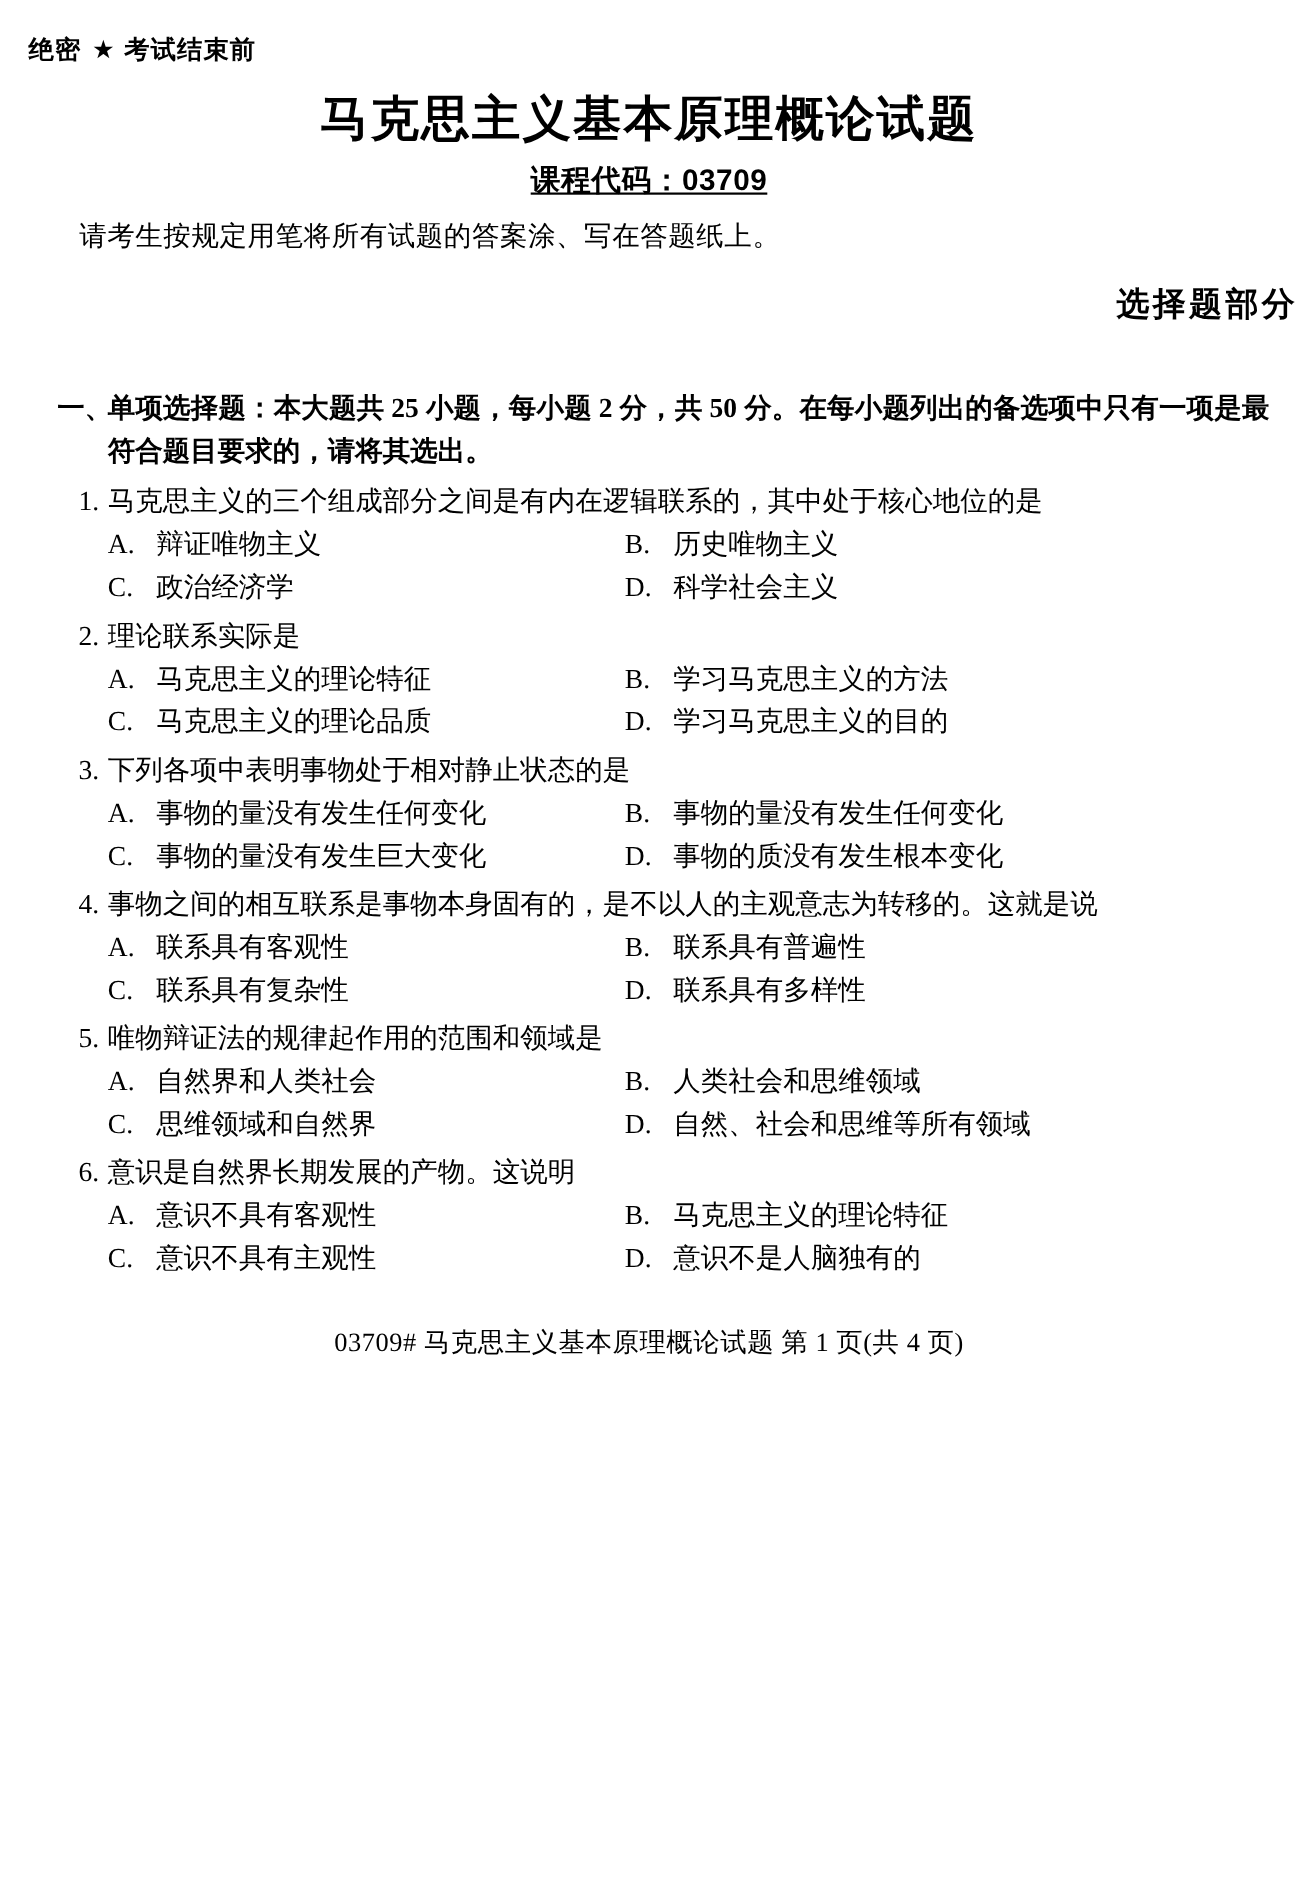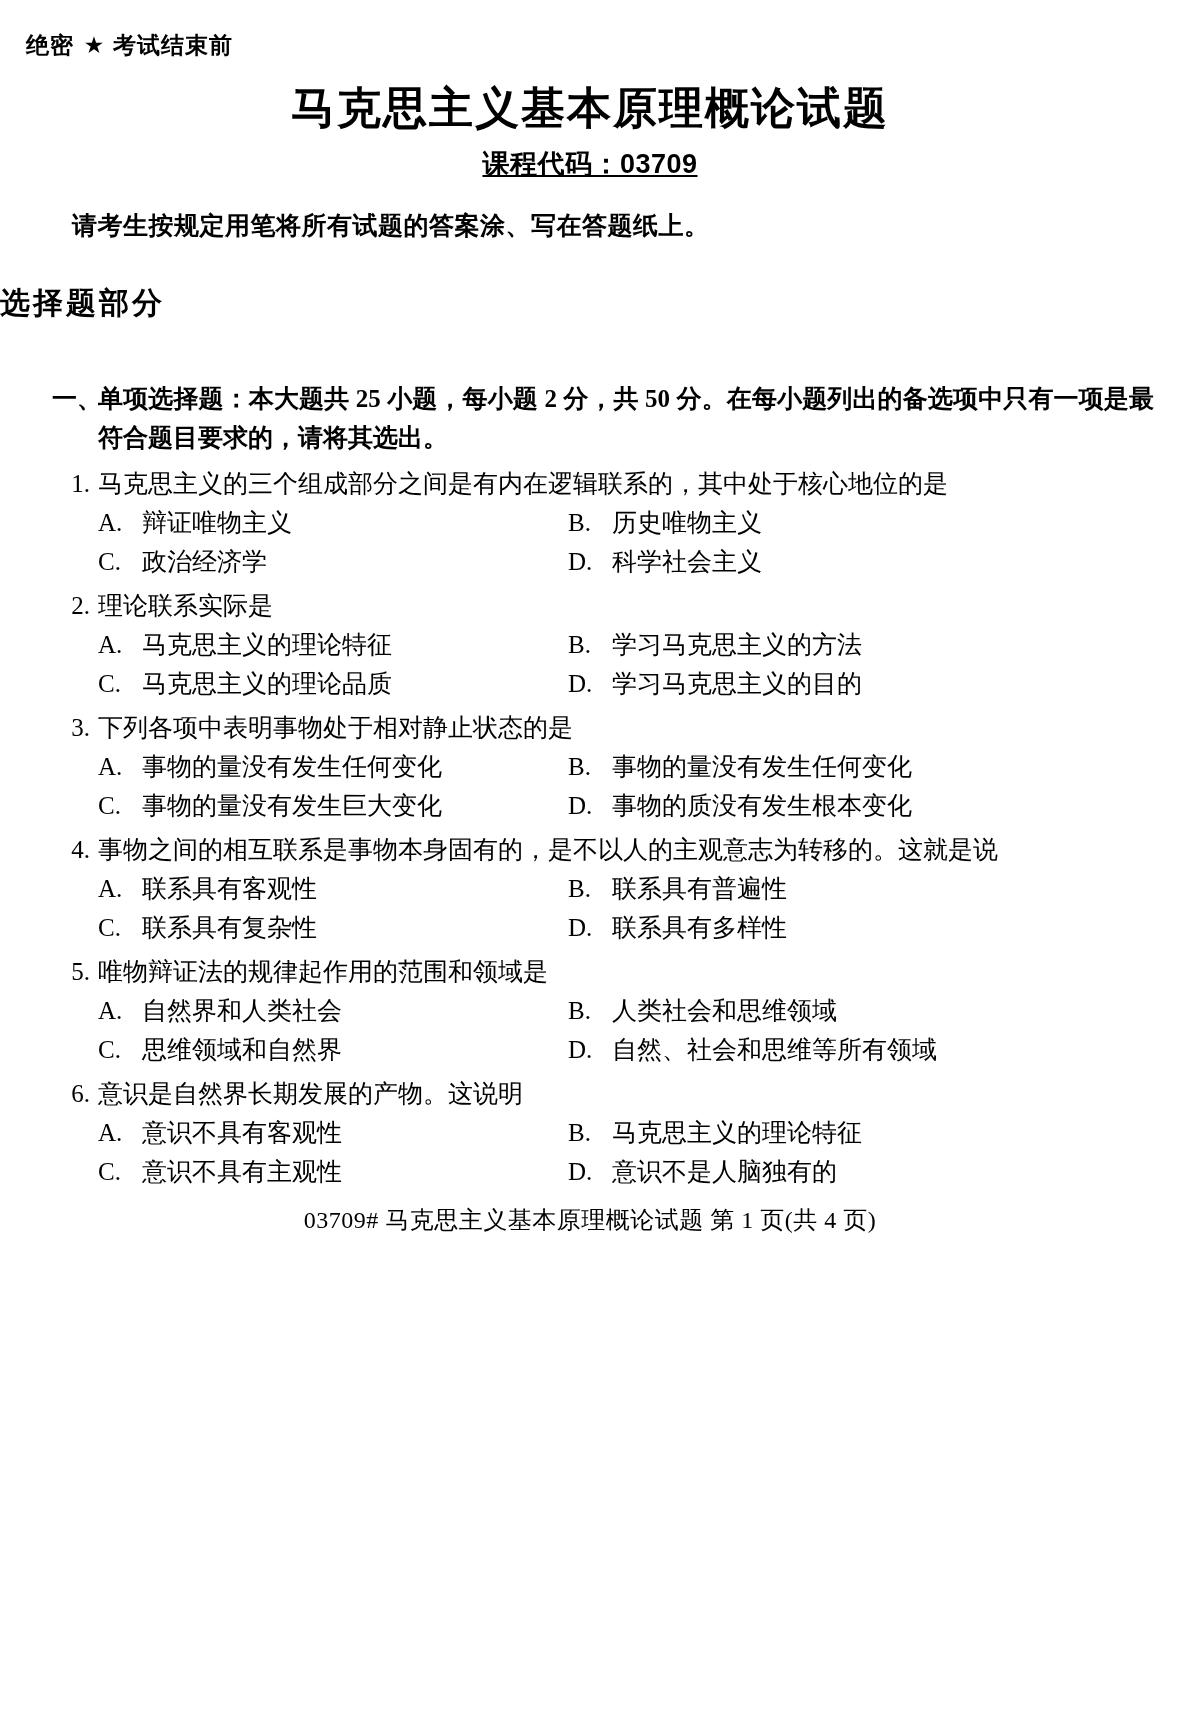--- a/index.html
+++ b/index.html
@@ -55,7 +55,7 @@
     letter-spacing: 2px;
     line-height: 1.4;
     margin-top: 2px;
-    font-family: Liberation Serif, serif;
+    font-family: Liberation Sans, sans-serif;
   }
   .title-code {
     font-size: 27px;

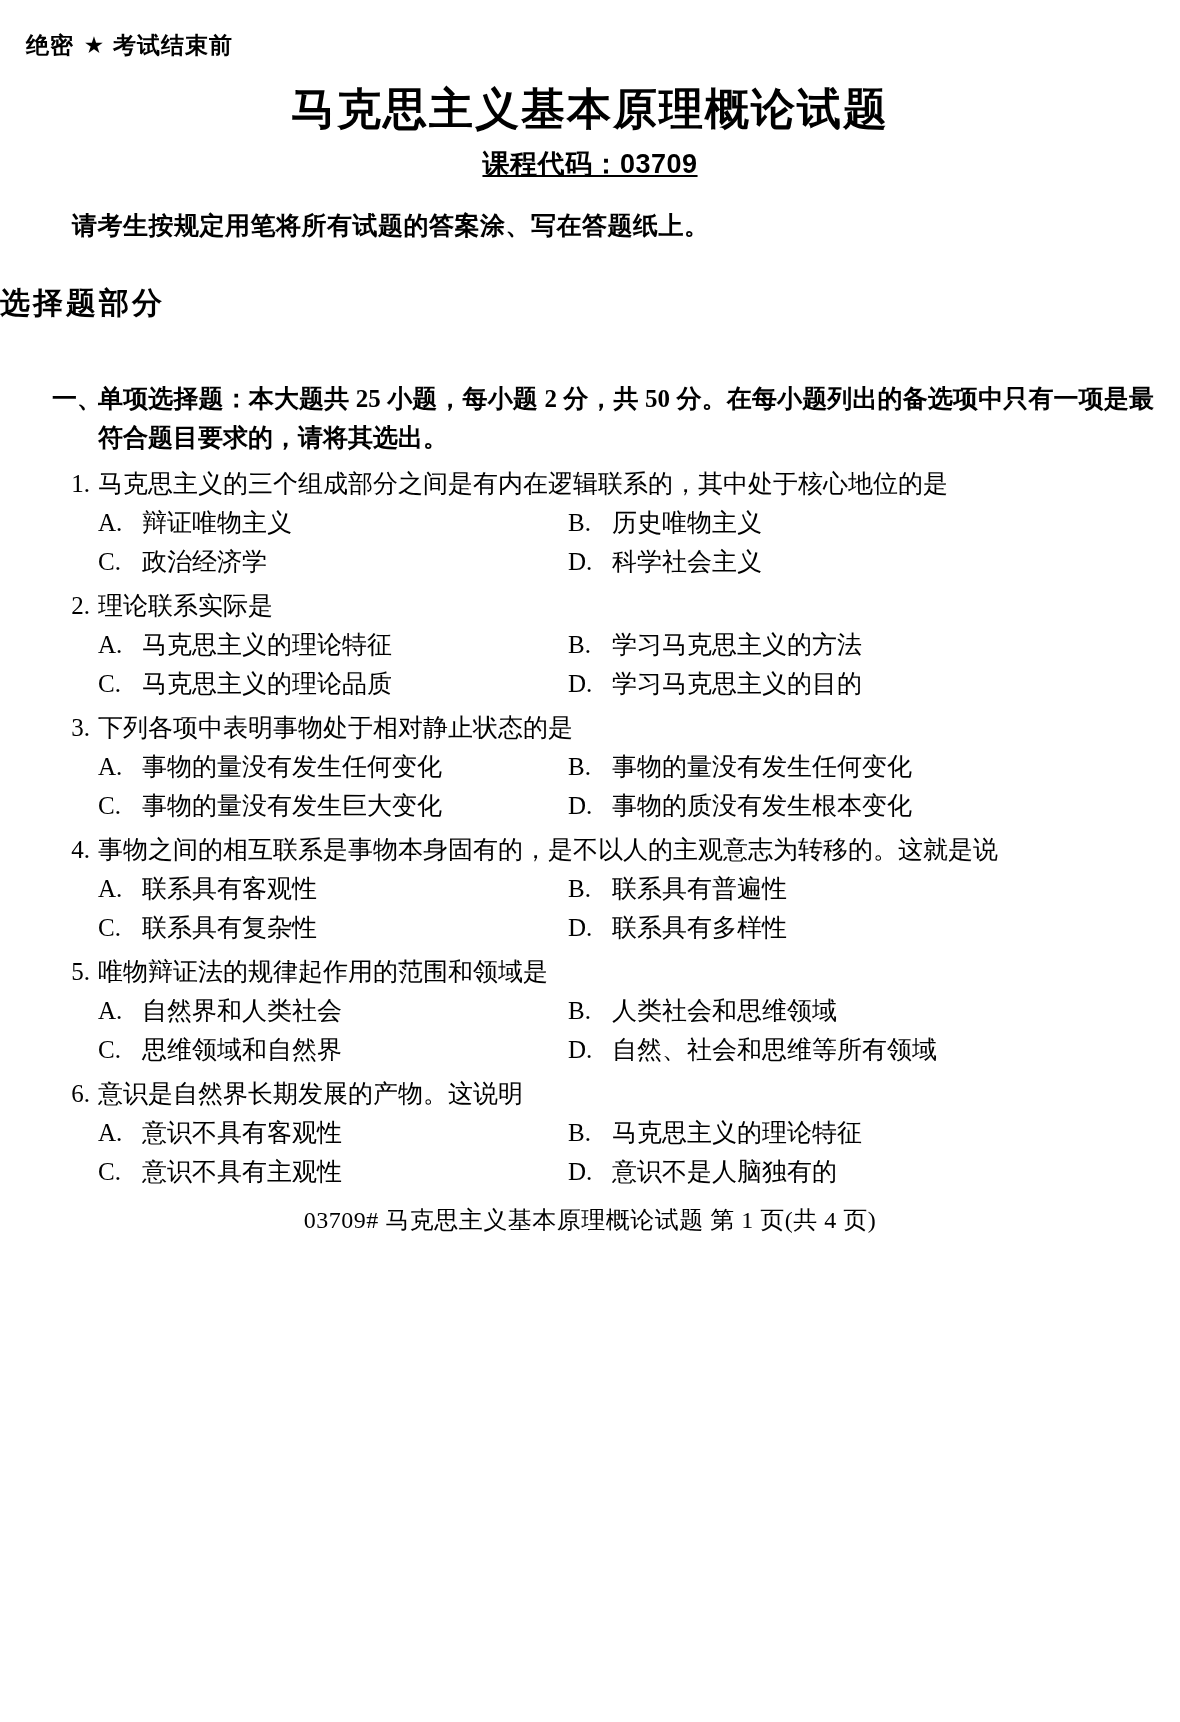--- a/index.html
+++ b/index.html
@@ -69,8 +69,8 @@
   
   .instruction {
     font-size: 25px;
-    font-weight: 700;
-    margin: 26px 0 0 72px;
+    font-weight: 400;
+    margin: 16px 0 0 72px;
     letter-spacing: 0.5px;
     line-height: 1.4;
   }

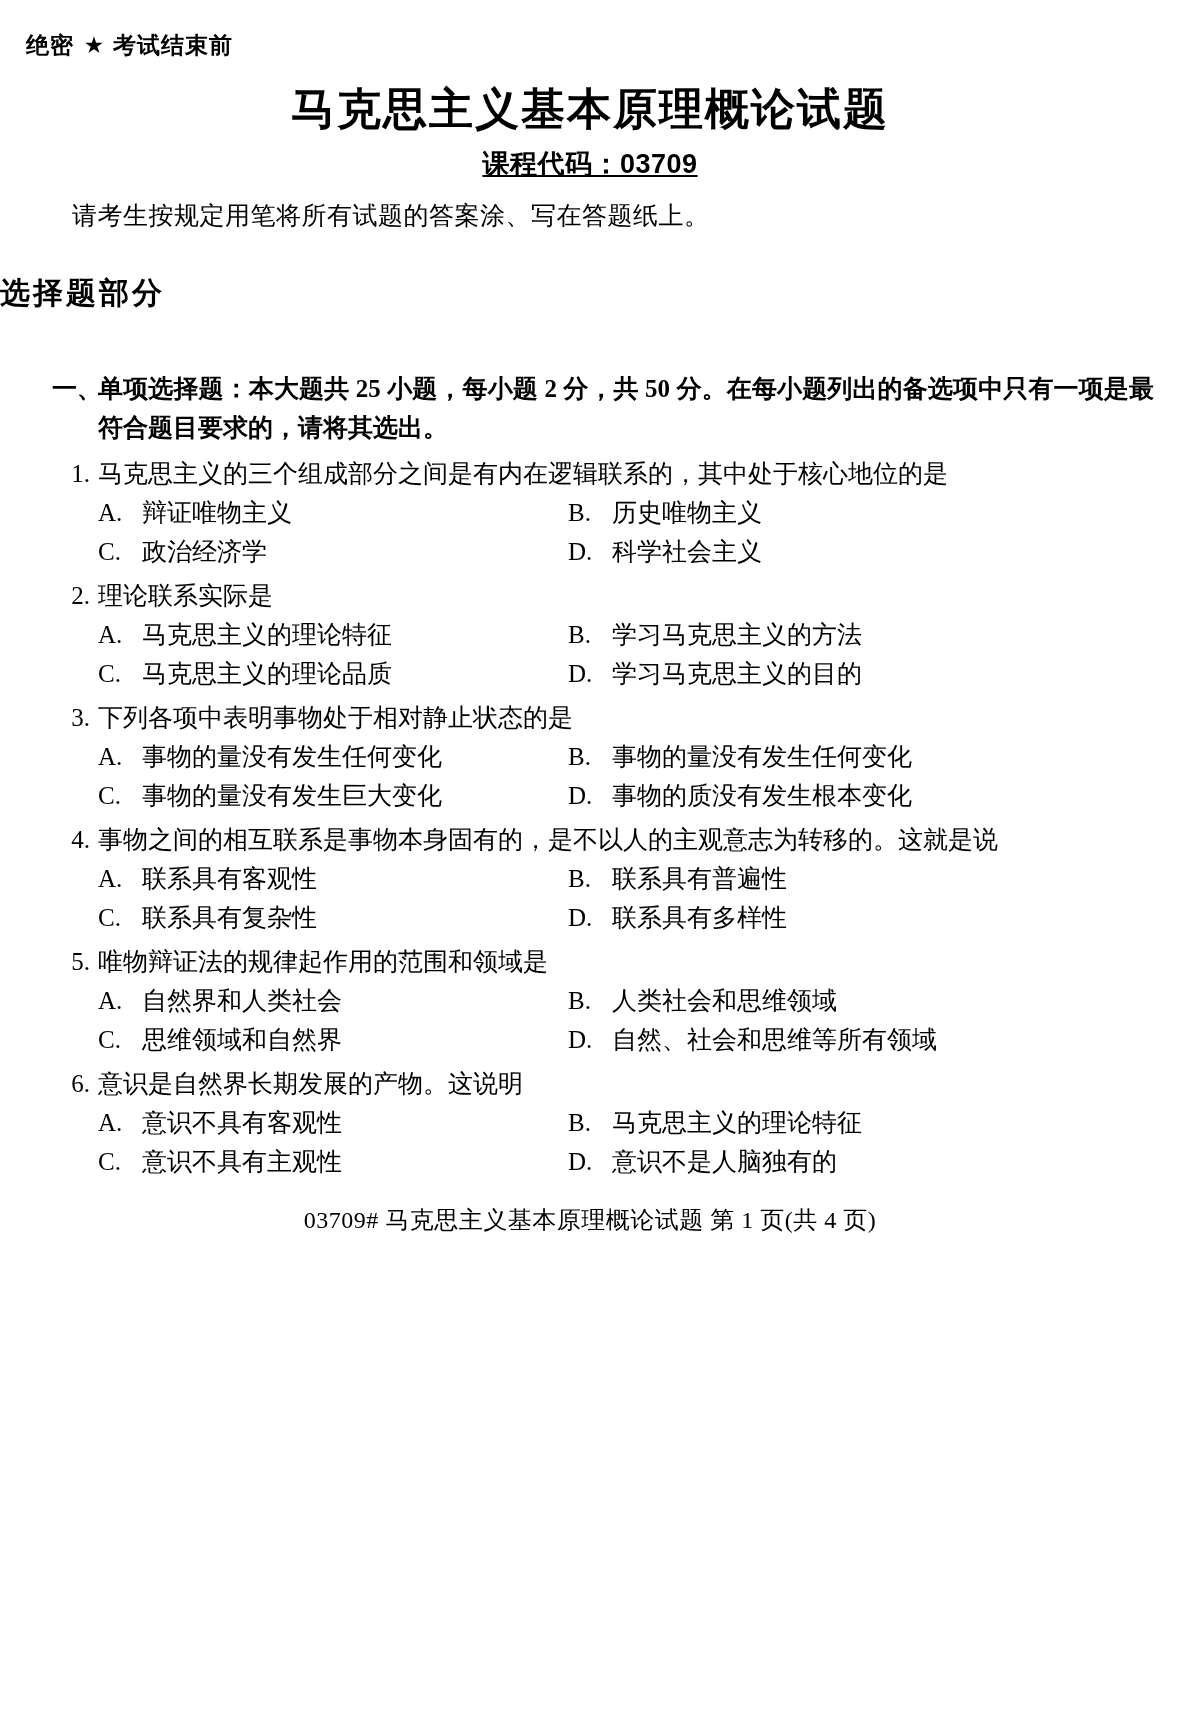--- a/index.html
+++ b/index.html
@@ -77,11 +77,11 @@
 
   
   .part-heading {
-    text-align: left;
+    text-align: right;
     font-size: 30px;
     font-weight: 800;
     letter-spacing: 3px;
-    margin-top: 40px;
+    margin-top: 23px;
     font-family: "Liberation Sans", "DejaVu Sans", sans-serif;
   }
 

